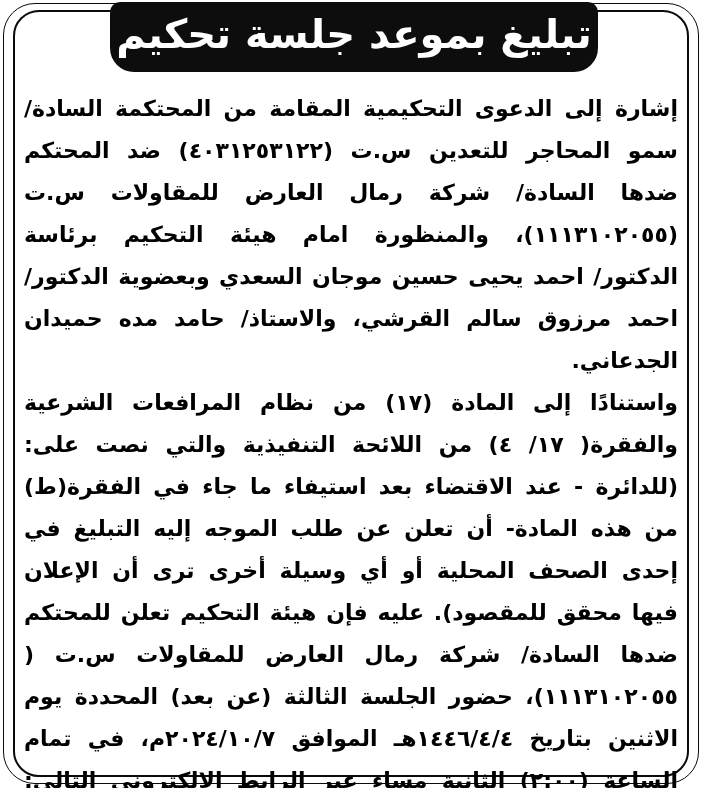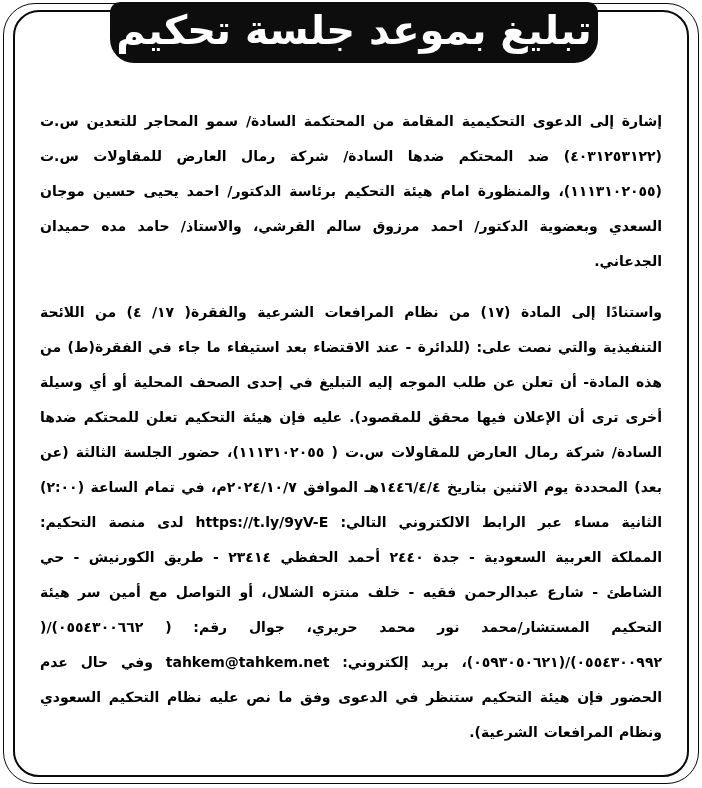--- a/index.html
+++ b/index.html
@@ -37,7 +37,7 @@
     top: 2px;
     left: 110px;
     width: 488px;
-    height: 61px;
+    height: 70px;
     background: #0d0d0d;
     border-radius: 10px 10px 24px 24px;
     display: flex;

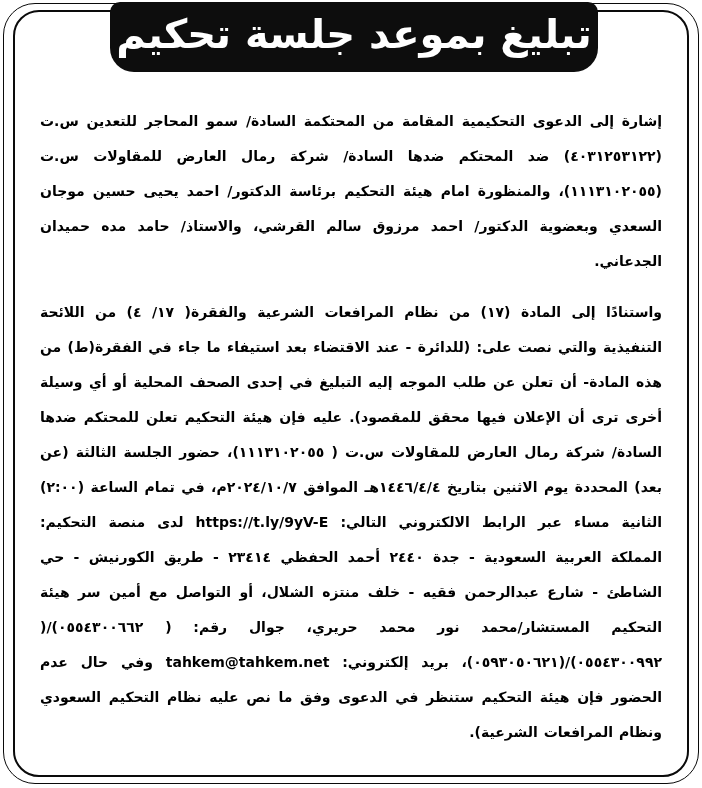--- a/index.html
+++ b/index.html
@@ -63,10 +63,10 @@
     z-index: 2;
   }
   .para {
-    margin: 16px;
-    font-size: 14px;
+    margin: 0;
+    font-size: 22px;
     font-weight: 700;
-    line-height: 35px;
+    line-height: 42px;
     text-align: justify;
     text-justify: inter-word;
     letter-spacing: 0;

